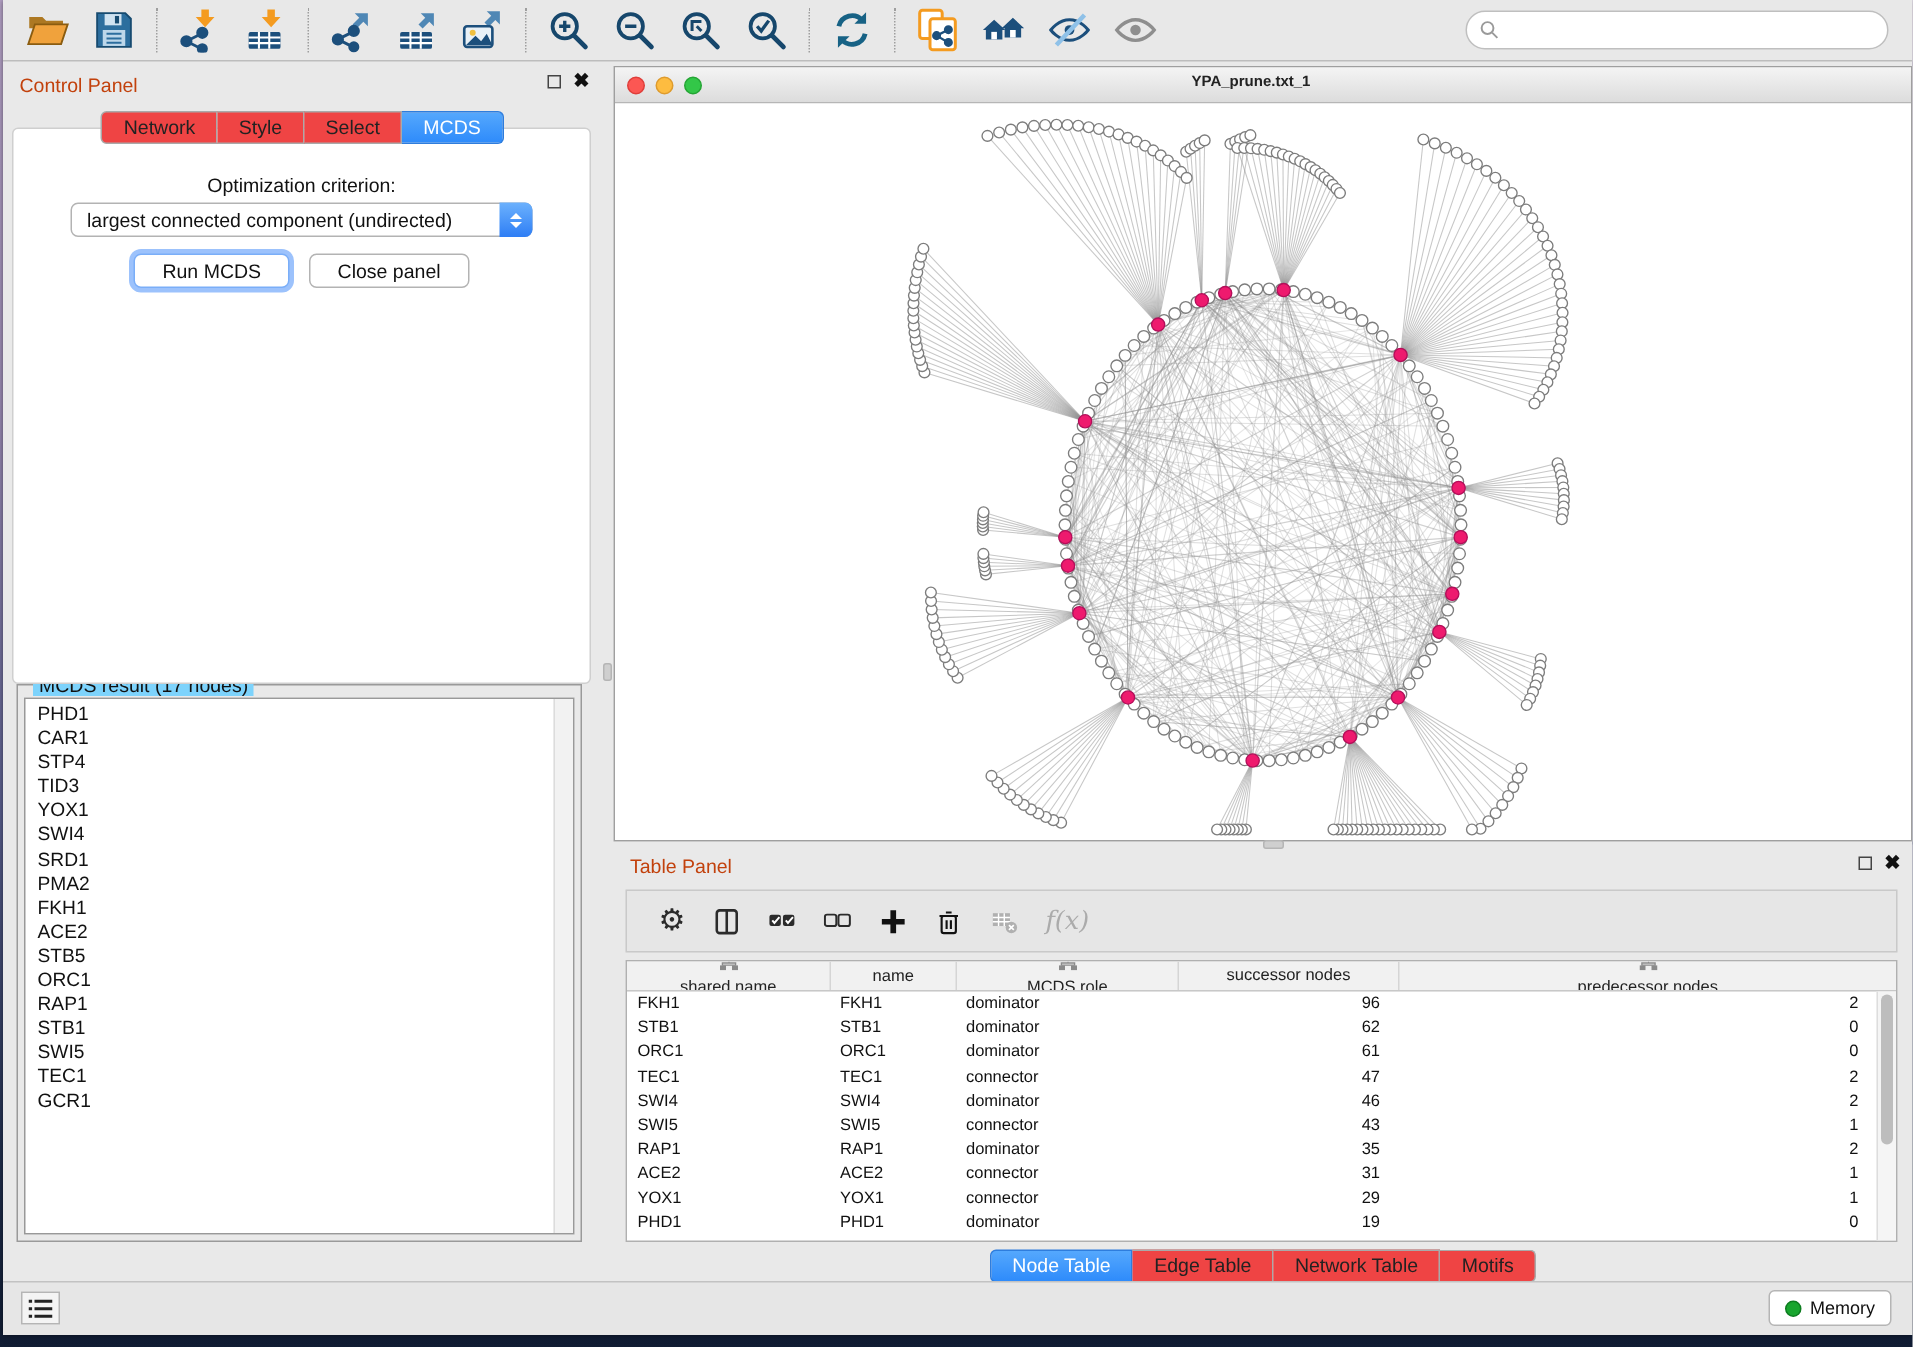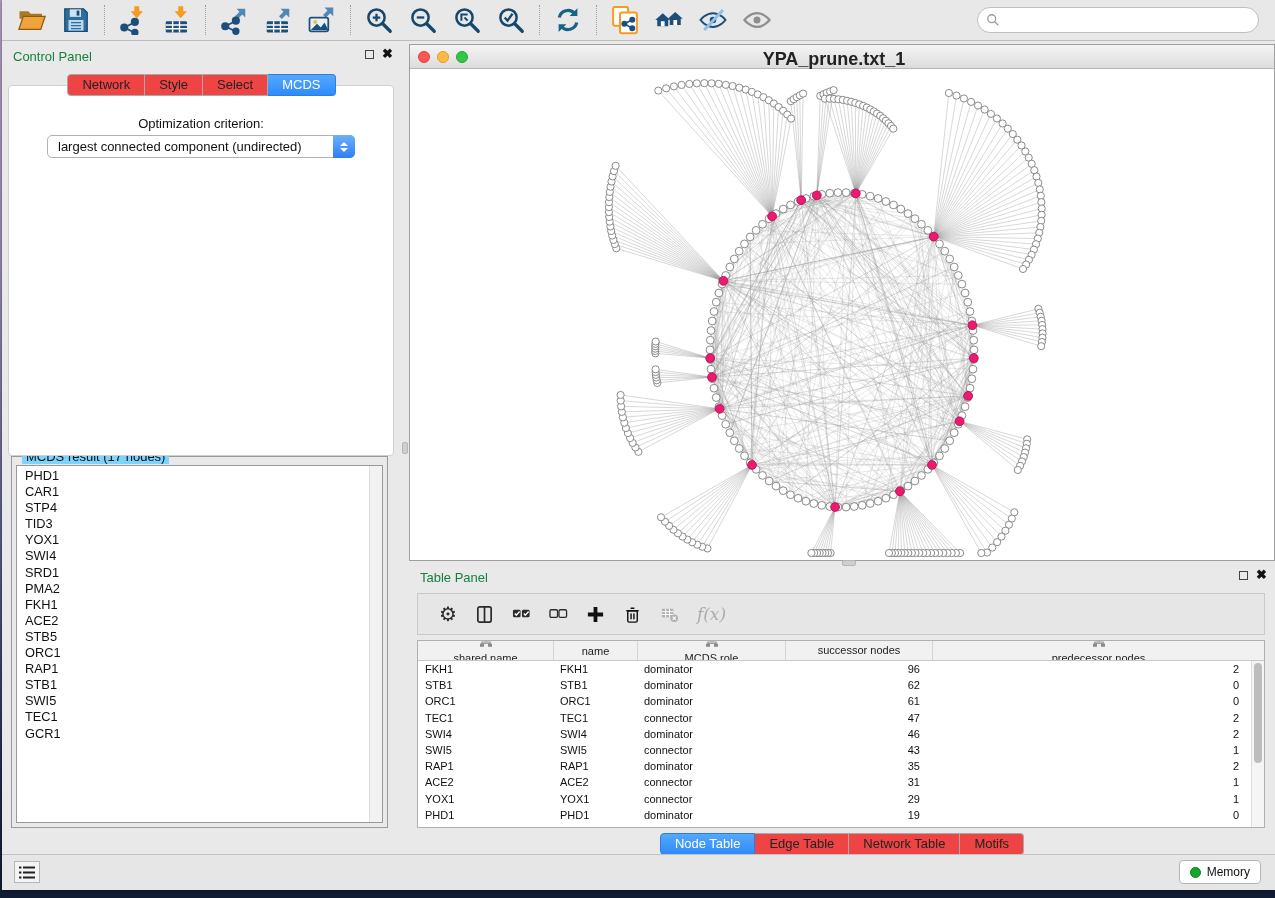--- a/index.html
+++ b/index.html
@@ -20,7 +20,7 @@
 
   
   .dock { position:absolute; left:0; top:42px; width:399px; bottom:36px; background:#e9e9e9; }
-  .panel-title { position:absolute; left:11px; top:7px; font-size:13px; color:#15803d; }
+  .panel-title { position:absolute; left:11px; top:7px; font-size:13px; color:#c2410c; }
   .win-btns { position:absolute; right:8px; top:7px; display:flex; align-items:center; gap:8px; }
   .minsq { width:9px; height:9px; border:1.4px solid #444; display:inline-block; }
   .closex { font-size:13px; font-weight:bold; color:#111; line-height:10px; }

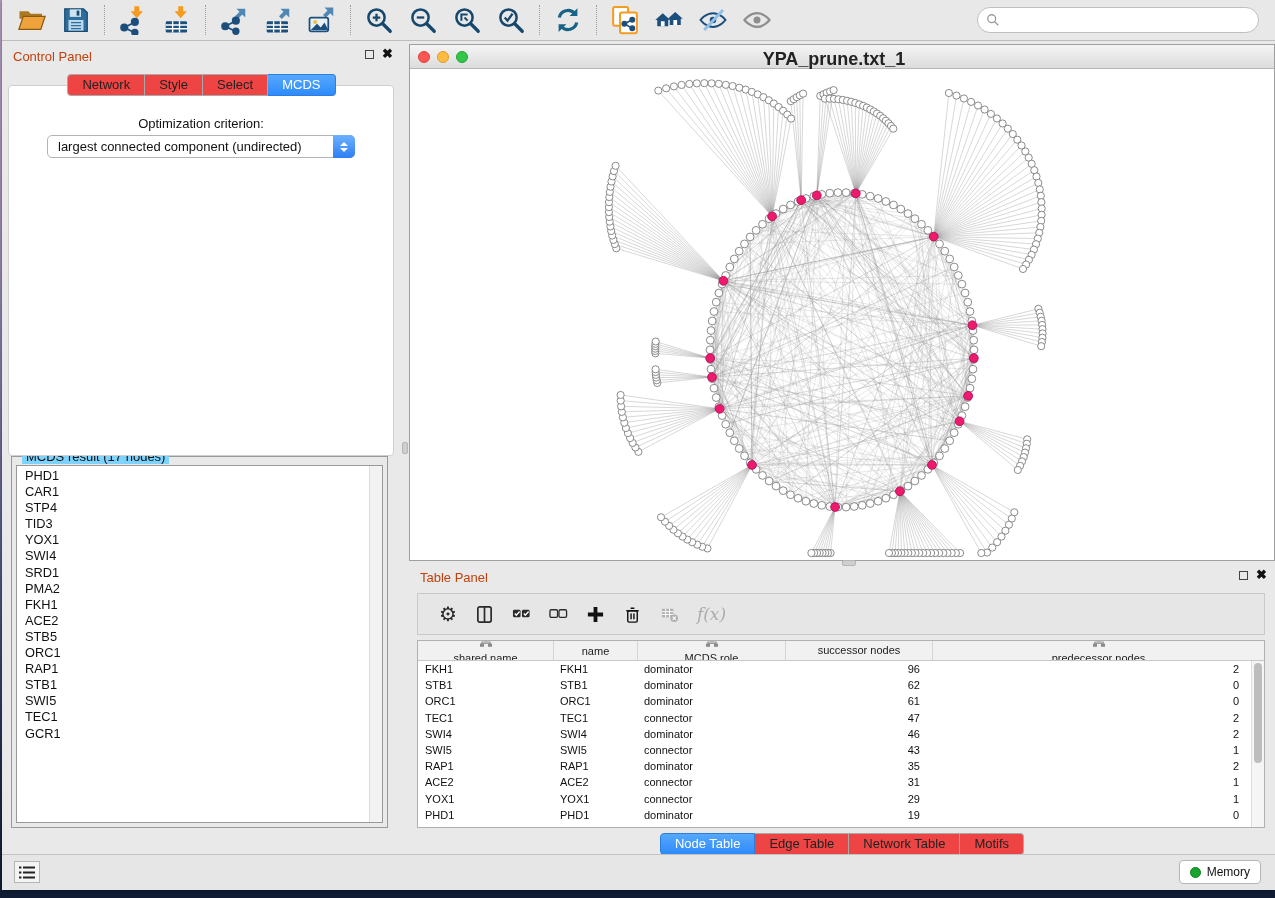--- a/index.html
+++ b/index.html
@@ -60,7 +60,7 @@
   .light.red { background:#fc5753; border:1px solid #df3e3a; }
   .light.yellow { background:#fdbc40; border:1px solid #de9b2d; }
   .light.green { background:#33c748; border:1px solid #24a534; }
-  .nettitle .t { position:absolute; left:0; right:16px; top:4px; text-align:center; font-size:18px; font-weight:bold; color:#222; }
+  .nettitle .t { position:absolute; left:0; right:16px; top:4px; text-align:center; font-size:10px; font-weight:bold; color:#222; }
   .netcanvas { position:absolute; left:0; right:0; top:24px; bottom:0; background:#fff; }
   .netcanvas svg { width:100%; height:100%; display:block; }
 

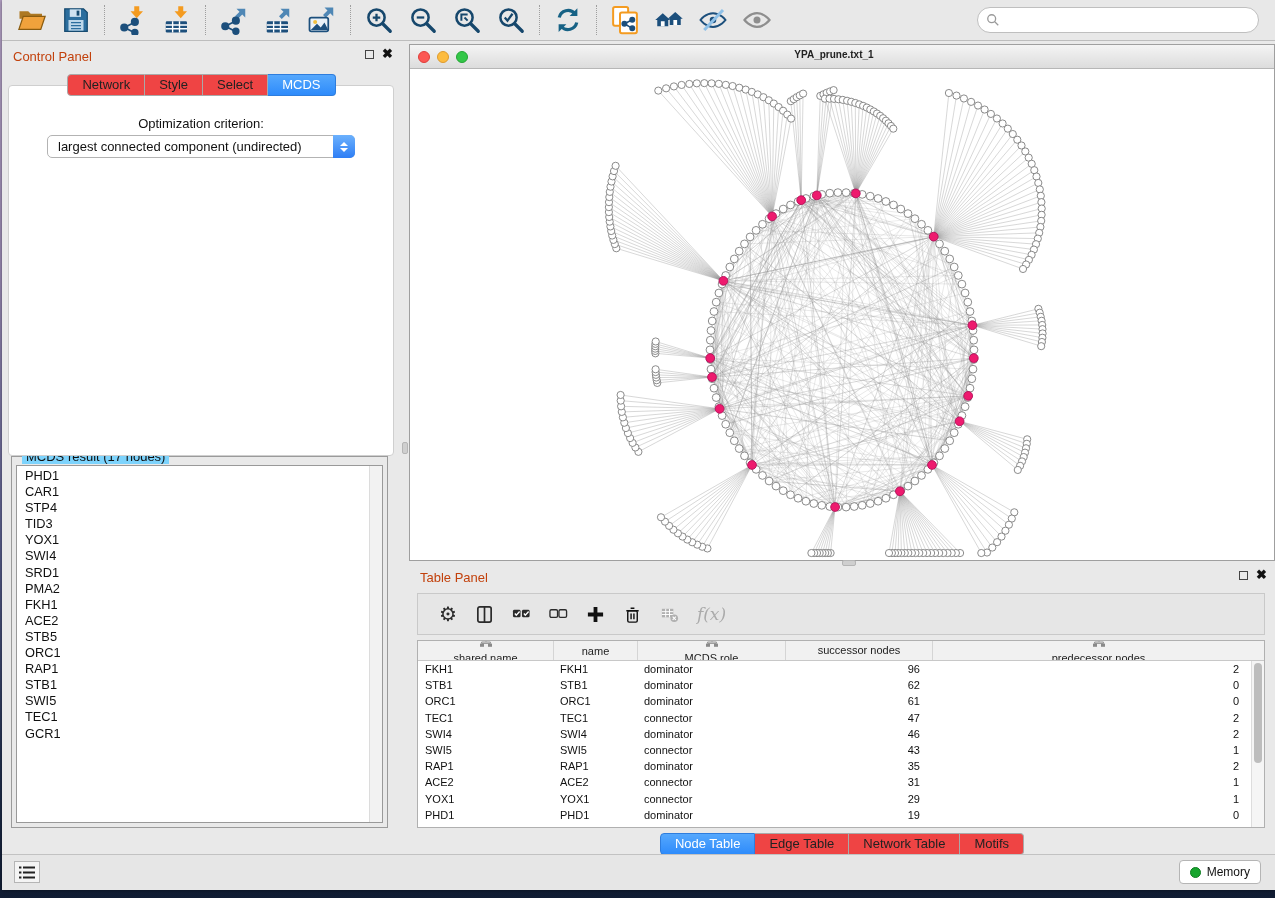--- a/index.html
+++ b/index.html
@@ -233,6 +233,10 @@
             <i class="up"></i>
             <i class="dn"></i>
           </span>
+      </div>
+      <div class="cp-buttons">
+        <button class="btn focused">Run MCDS</button>
+        <button class="btn">Close panel</button>
       </div>
     </div>
     <div class="fieldset">

